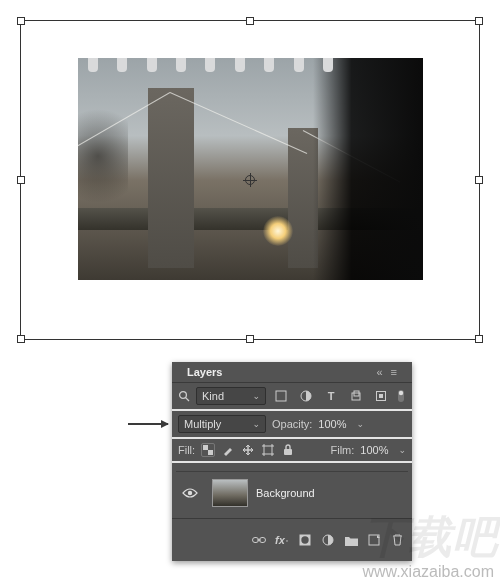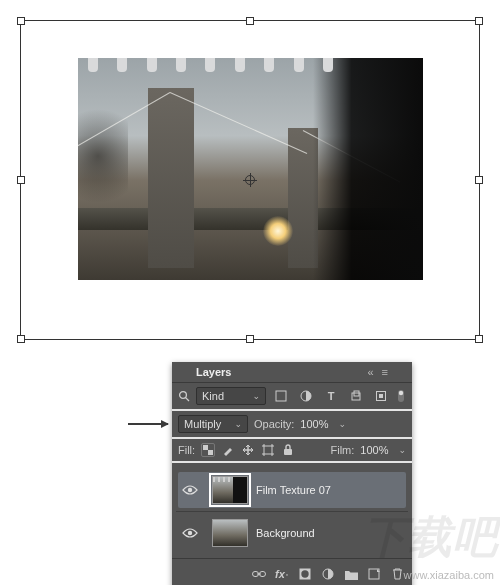--- a/index.html
+++ b/index.html
@@ -35,7 +35,7 @@
 .arrow::after{content:"";position:absolute;right:-1px;top:-3px;border-left:8px solid #3a3a3a;border-top:4px solid transparent;border-bottom:4px solid transparent}
 
 .panel{position:absolute;left:172px;top:362px;width:240px;background:#535353;color:#ddd;font-size:11px;box-shadow:0 2px 6px rgba(0,0,0,.4)}
-.panel-head{display:flex;align-items:center;justify-content:space-between;padding:4px 24px;border-bottom:1px solid #3a3a3a}
+.panel-head{display:flex;align-items:center;justify-content:space-between;padding:4px 15px;border-bottom:1px solid #3a3a3a}
 .panel-head .tab{font-weight:600;color:#eee}
 .panel-head .right-icons{display:flex;gap:8px;color:#bbb}
 .row{display:flex;align-items:center;gap:6px;padding:4px 6px;border-bottom:2px solid #e5e5e5}

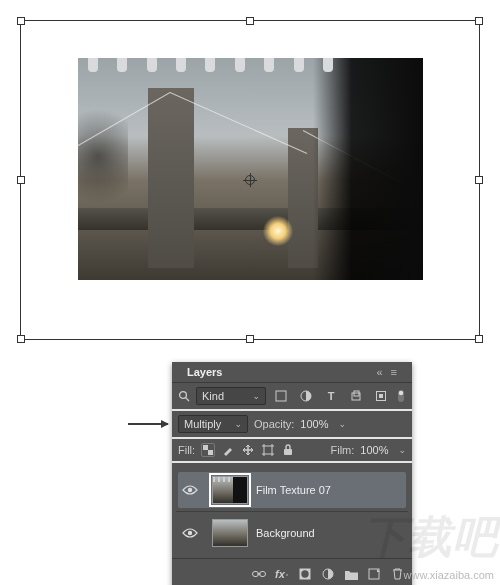--- a/index.html
+++ b/index.html
@@ -41,7 +41,7 @@
 .row{display:flex;align-items:center;gap:6px;padding:4px 6px;border-bottom:2px solid #e5e5e5}
 .select{display:flex;align-items:center;justify-content:space-between;background:#464646;border:1px solid #2f2f2f;border-radius:2px;padding:1px 5px;height:18px;color:#ddd}
 .select.kind{width:70px}
-.select.blend{width:70px}
+.select.blend{width:88px}
 .filter-icons{display:flex;gap:7px;color:#ccc;flex:1;justify-content:space-around;align-items:center}
 .filter-icons span{display:inline-flex;width:14px;height:14px;align-items:center;justify-content:center}
 .label{color:#ccc}

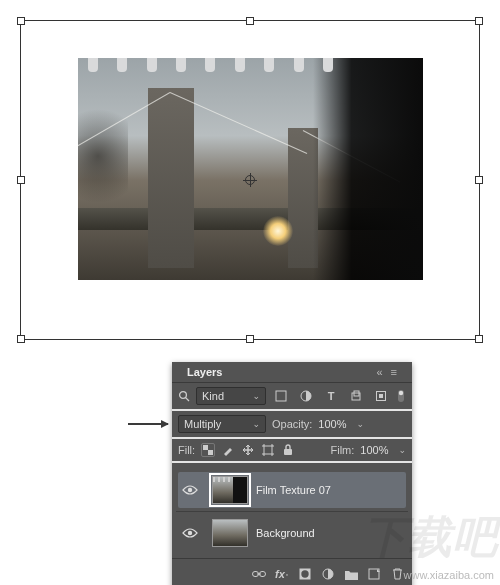--- a/index.html
+++ b/index.html
@@ -221,20 +221,6 @@
   </div>
 
   <div class="layers-list">
-    <div class="layer selected">
-      <span class="eye">
-        <svg width="16" height="12" viewBox="0 0 16 12">
-            <path d="M1 6 Q8 -2 15 6 Q8 14 1 6 Z" fill="none" stroke="#ddd" stroke-width="1.2"></path>
-            <circle cx="8" cy="6" r="2.2" fill="#ddd"></circle>
-          </svg>
-      </span>
-      <div class="thumb sel">
-        <div class="mini-sky"></div>
-          <div class="mini-holes"></div>
-          <div class="mini-dark"></div>
-      </div>
-      <span class="layer-name">Film Texture 07</span>
-    </div>
     <div class="divider"></div>
     <div class="layer">
       <span class="eye">

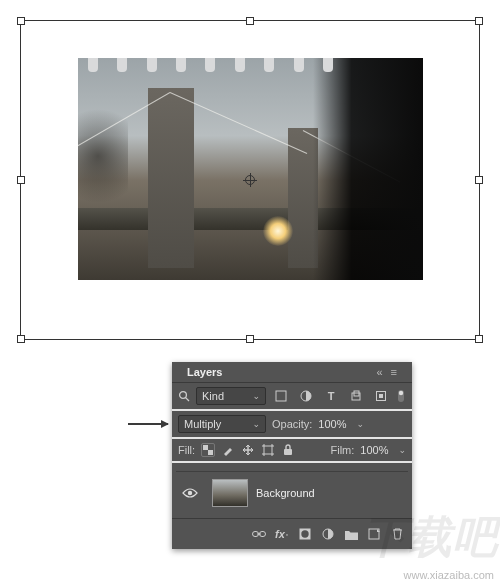--- a/index.html
+++ b/index.html
@@ -64,7 +64,7 @@
 .layer-name.italic{}
 .divider{height:1px;background:#3f3f3f;margin:2px 0}
 
-.panel-foot{display:flex;align-items:center;justify-content:flex-end;gap:9px;padding:8px 8px;border-top:1px solid #3a3a3a;color:#ccc}
+.panel-foot{display:flex;align-items:center;justify-content:flex-end;gap:9px;padding:14px 8px;border-top:1px solid #3a3a3a;color:#ccc}
 .panel-foot span{width:14px;height:14px;display:inline-flex;align-items:center;justify-content:center}
 
 .watermark{position:absolute;right:2px;bottom:18px;color:rgba(0,0,0,.08);font-size:44px;font-weight:700;font-style:italic;letter-spacing:1px}

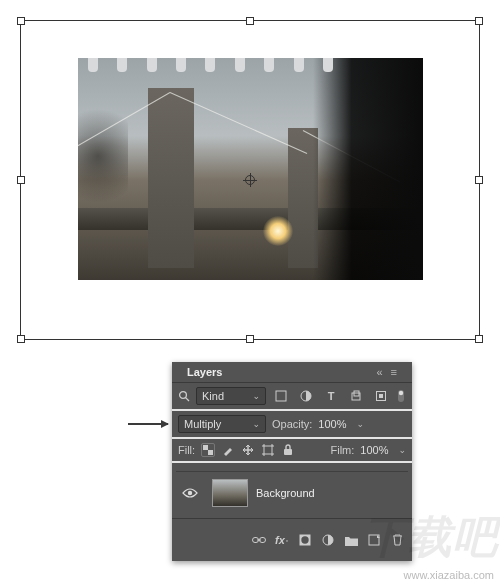--- a/index.html
+++ b/index.html
@@ -68,7 +68,7 @@
 .panel-foot span{width:14px;height:14px;display:inline-flex;align-items:center;justify-content:center}
 
 .watermark{position:absolute;right:2px;bottom:18px;color:rgba(0,0,0,.08);font-size:44px;font-weight:700;font-style:italic;letter-spacing:1px}
-.wm-url{position:absolute;right:6px;bottom:4px;color:#bbb;font-size:11px}
+.wm-url{position:absolute;right:6px;bottom:4px;color:#bbb;font-size:16px}
 
 svg{display:block}
 </style>

